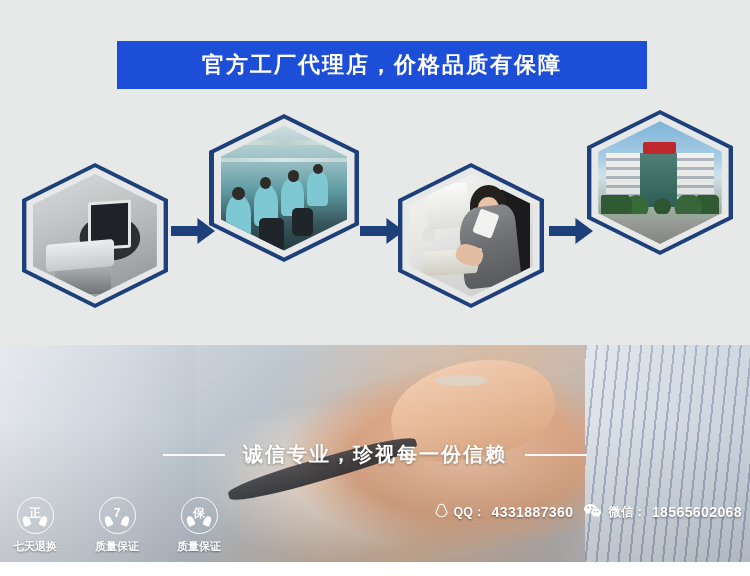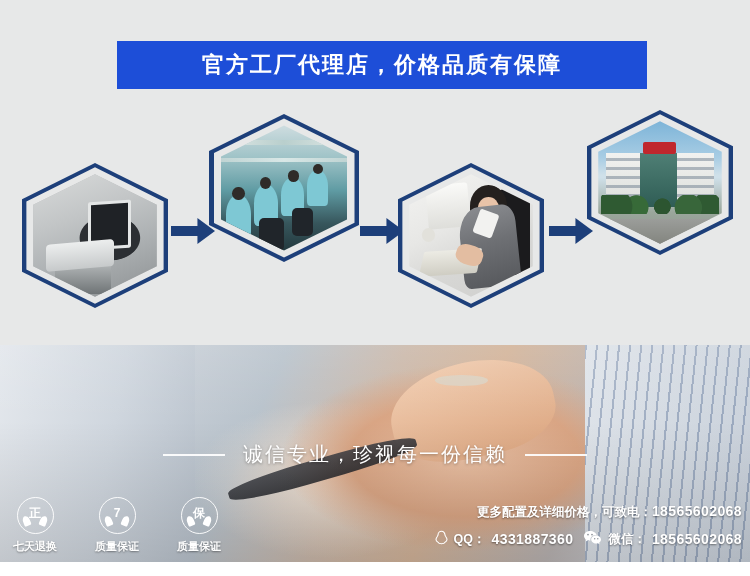--- a/index.html
+++ b/index.html
@@ -234,7 +234,7 @@
   }
   #tagline-row .rule{ width:62px; height:2px; background:rgba(255,255,255,.92); }
   #tagline-row .tagline-text{
-    color:#ffffff; font-size:20px; font-weight:normal; letter-spacing:2px;
+    color:#ffffff; font-size:20px; font-weight:bold; letter-spacing:2px;
     white-space:nowrap; text-shadow:0 1px 3px rgba(0,0,0,.35);
   }
 

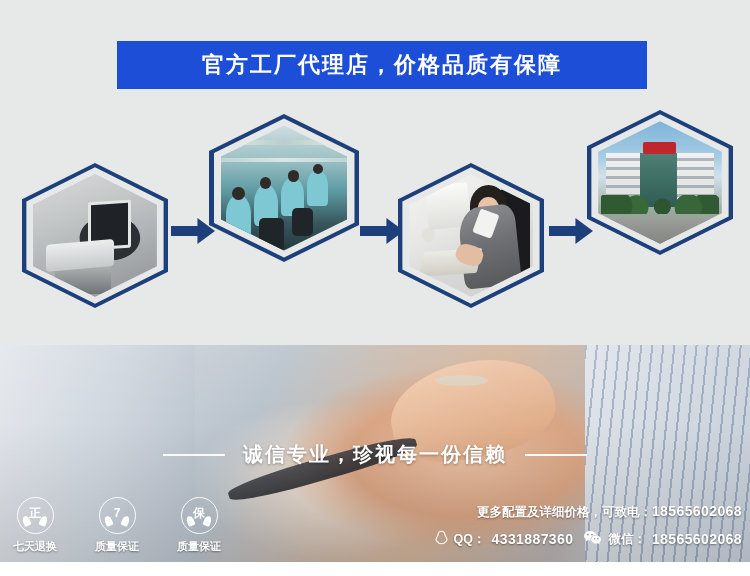--- a/index.html
+++ b/index.html
@@ -445,9 +445,6 @@
   </div>
 
   <div id="contact">
-    <div class="line1">
-      <span>更多配置及详细价格，可致电：</span><span class="num">18565602068</span>
-    </div>
     <div class="line2">
       <span class="ico">
         <svg width="13" height="15" viewBox="0 0 13 15" aria-hidden="true">

